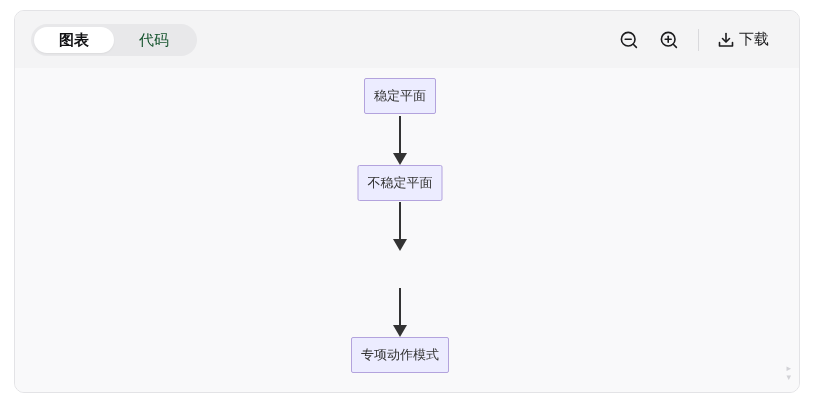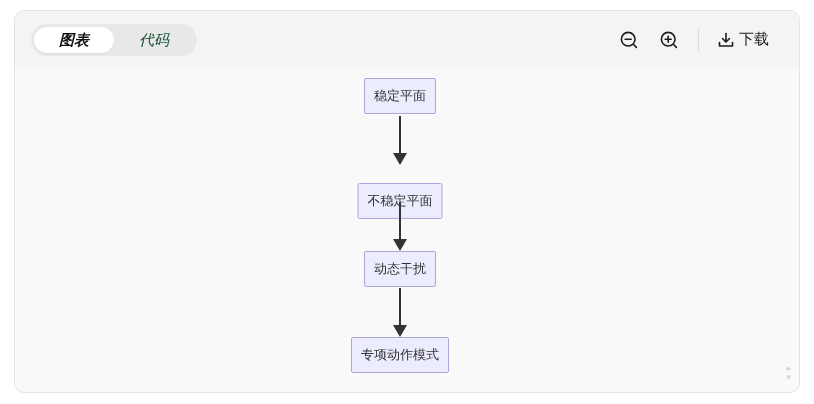--- a/index.html
+++ b/index.html
@@ -36,7 +36,6 @@
     border-radius: 16px;
     padding: 3px;
     height: 32px;
-    font-style: italic;
   }
   .tab {
     height: 26px;

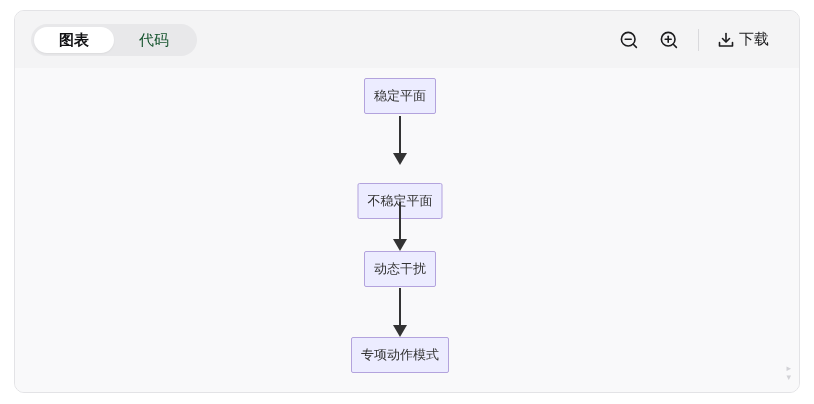--- a/index.html
+++ b/index.html
@@ -118,7 +118,7 @@
     border-top: 12px solid #333333;
   }
   .n1 { top: 10px; }
-  .n2 { top: 115px; }
+  .n2 { top: 97px; }
   .n3 { top: 183px; }
   .n4 { top: 269px; }
   .e1 { top: 48px;  height: 49px; }

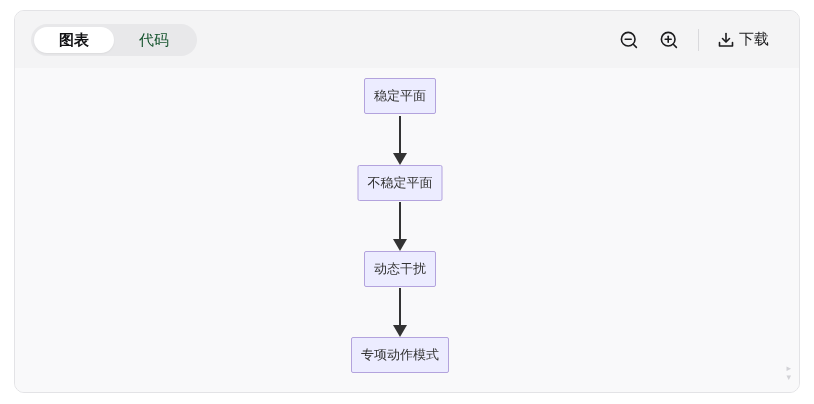--- a/index.html
+++ b/index.html
@@ -199,7 +199,6 @@
       <div class="edge-head"></div>
     </div>
 
-    <div class="flow-node n3">动态干扰</div>
 
     <div class="flow-edge e3">
       <div class="edge-line"></div>

